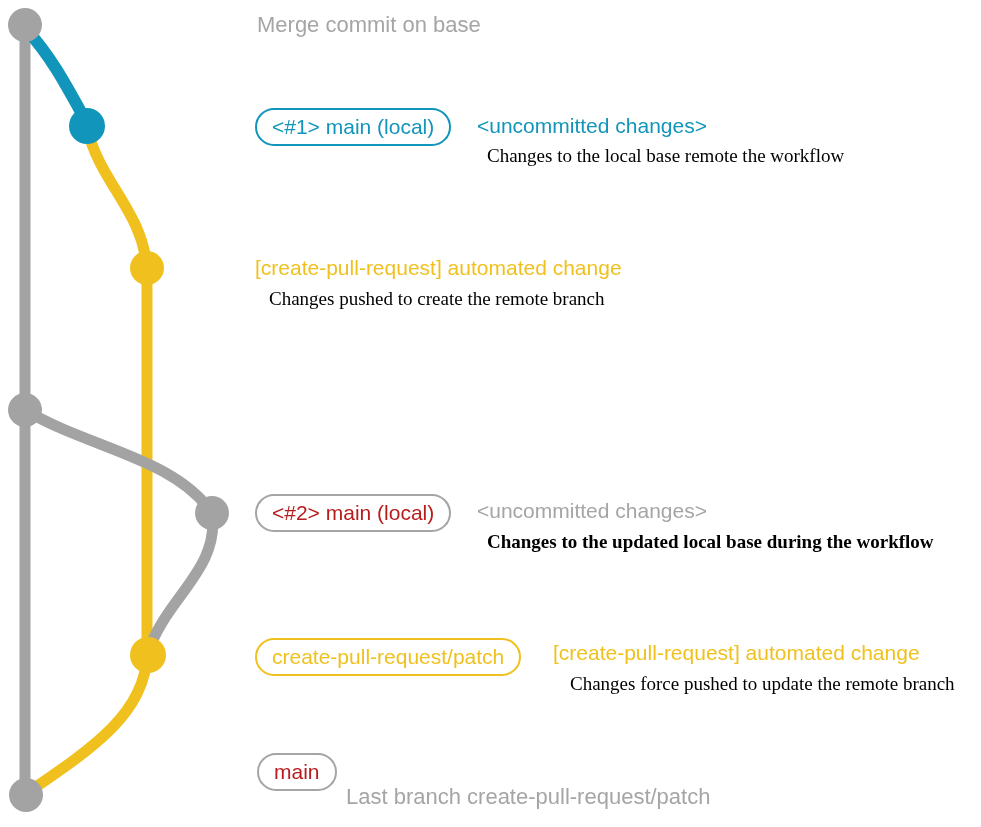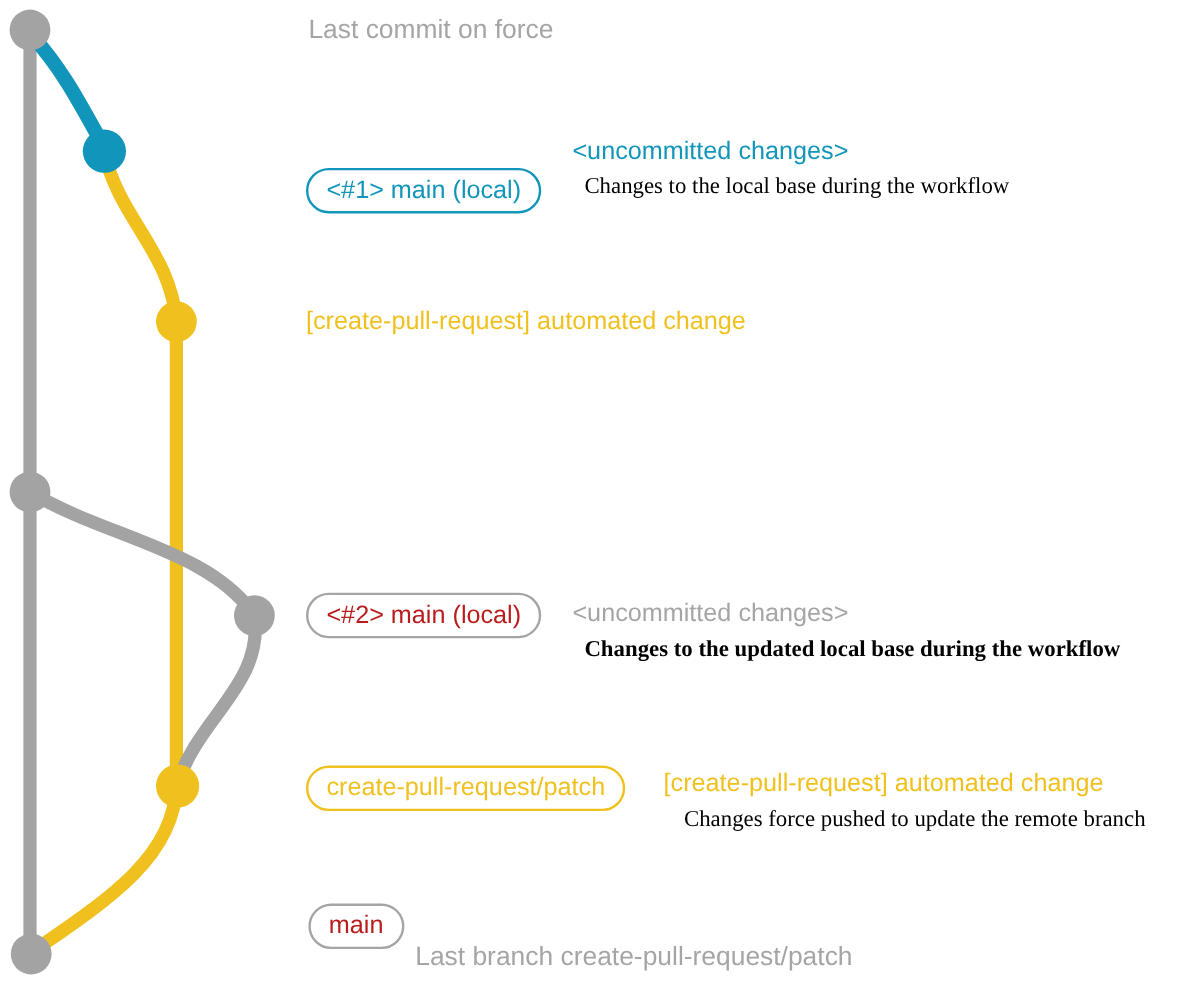--- a/index.html
+++ b/index.html
@@ -85,7 +85,7 @@
     <circle cx="26" cy="795" r="17" fill="#a3a3a3"></circle>
   </svg>
 
-  <div class="txt heading" style="left:257px; top:25px;">Last commit on force</div>
+  <div class="txt heading" style="left:257px; top:25px;">Merge commit on base</div>
 
   <div class="badge teal" style="left:255px; top:127px;margin-top:32px;">&lt;#1&gt; main (local)</div>
   <div class="txt annot-header teal" style="left:477px; top:126px;">&lt;uncommitted changes&gt;</div>

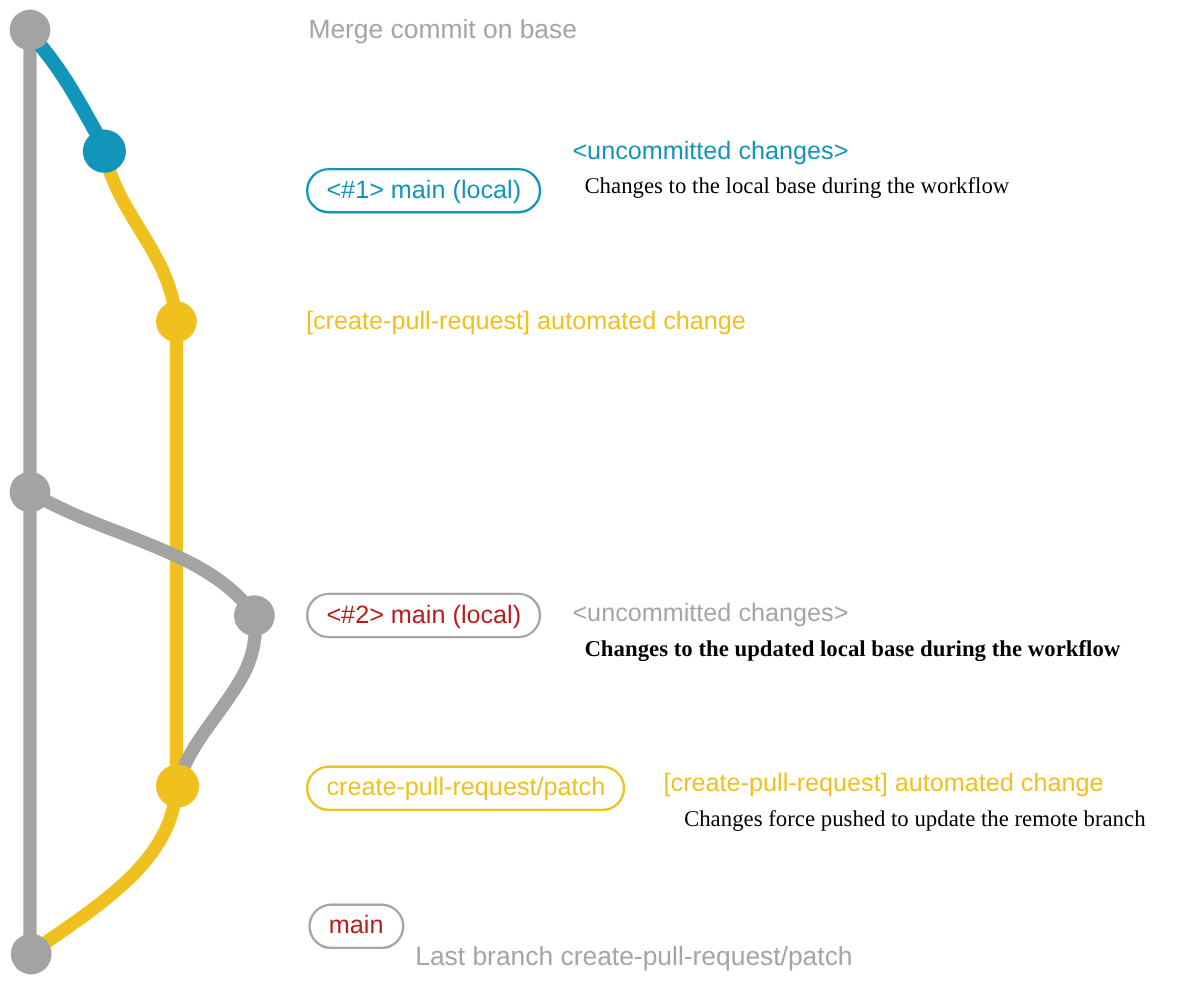--- a/index.html
+++ b/index.html
@@ -87,7 +87,7 @@
 
   <div class="txt heading" style="left:257px; top:25px;">Merge commit on base</div>
 
-  <div class="badge teal" style="left:255px; top:127px;margin-top:32px;">&lt;#1&gt; main (local)</div>
+  <div class="badge teal" style="left:255px; top:127px;">&lt;#1&gt; main (local)</div>
   <div class="txt annot-header teal" style="left:477px; top:126px;">&lt;uncommitted changes&gt;</div>
   <div class="txt desc" style="left:487px; top:156px;">Changes to the local base during the workflow</div>
 

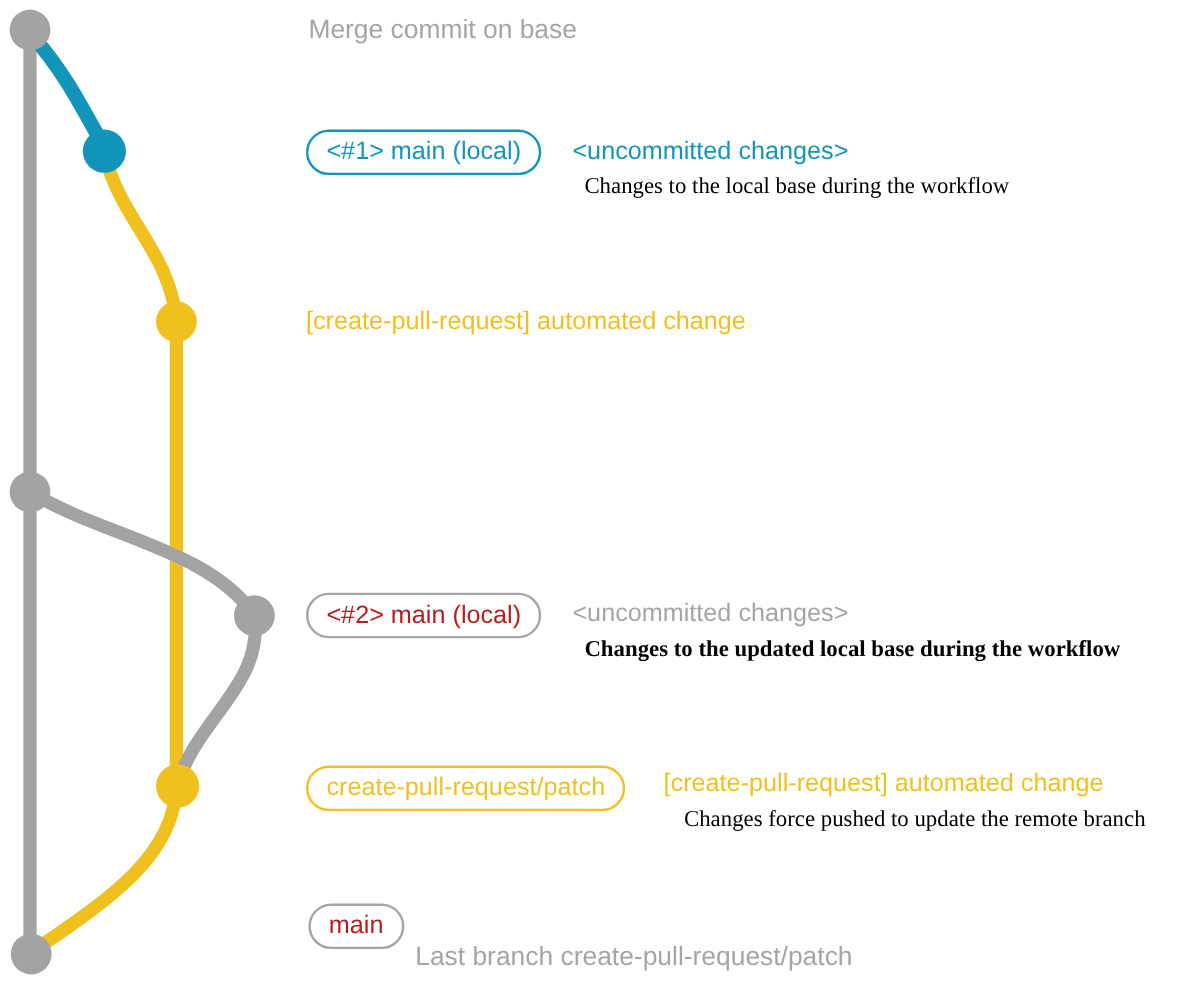--- a/index.html
+++ b/index.html
@@ -89,7 +89,7 @@
 
   <div class="badge teal" style="left:255px; top:127px;">&lt;#1&gt; main (local)</div>
   <div class="txt annot-header teal" style="left:477px; top:126px;">&lt;uncommitted changes&gt;</div>
-  <div class="txt desc" style="left:487px; top:156px;">Changes to the local base during the workflow</div>
+  <div class="txt desc" style="left:487px; top:156px;">Changes to the local base remote the workflow</div>
 
   <div class="txt annot-header yellow" style="left:255px; top:268px;">[create-pull-request] automated change</div>
 

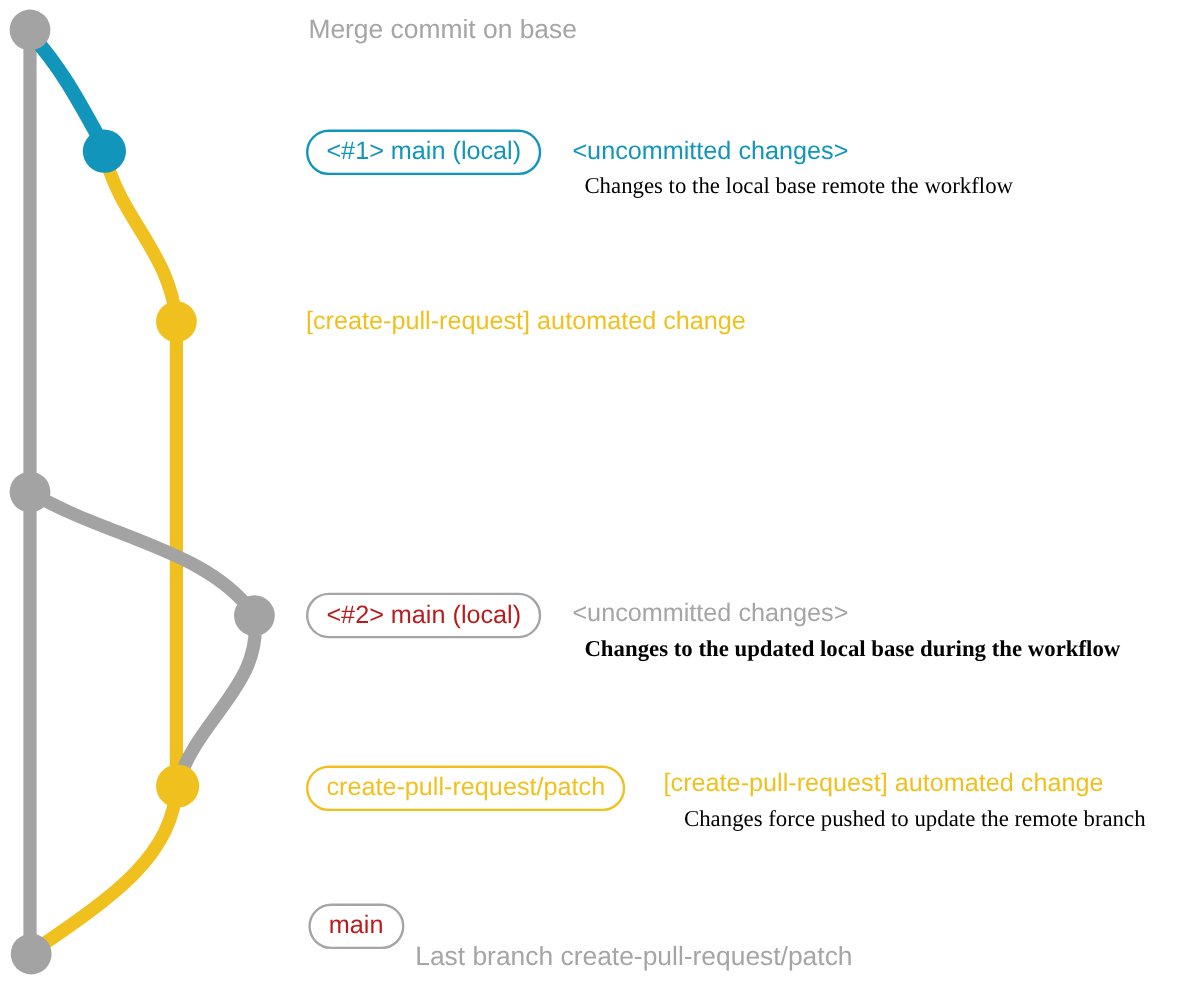--- a/index.html
+++ b/index.html
@@ -92,6 +92,7 @@
   <div class="txt desc" style="left:487px; top:156px;">Changes to the local base remote the workflow</div>
 
   <div class="txt annot-header yellow" style="left:255px; top:268px;">[create-pull-request] automated change</div>
+  <div class="txt desc" style="left:269px; top:299px;">Changes pushed to create the remote branch</div>
 
 
   <div class="badge gray" style="left:255px; top:513px;">&lt;#2&gt; main (local)</div>

